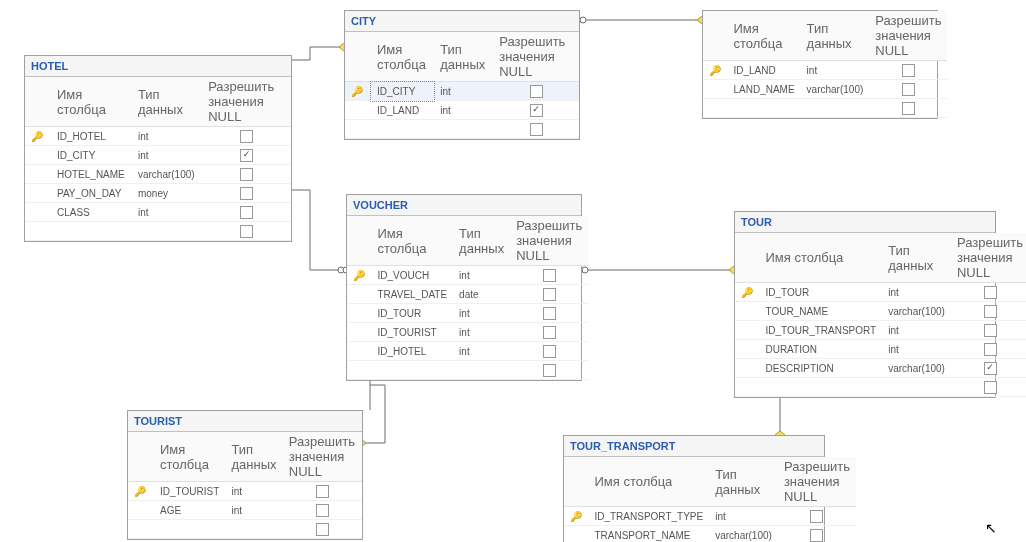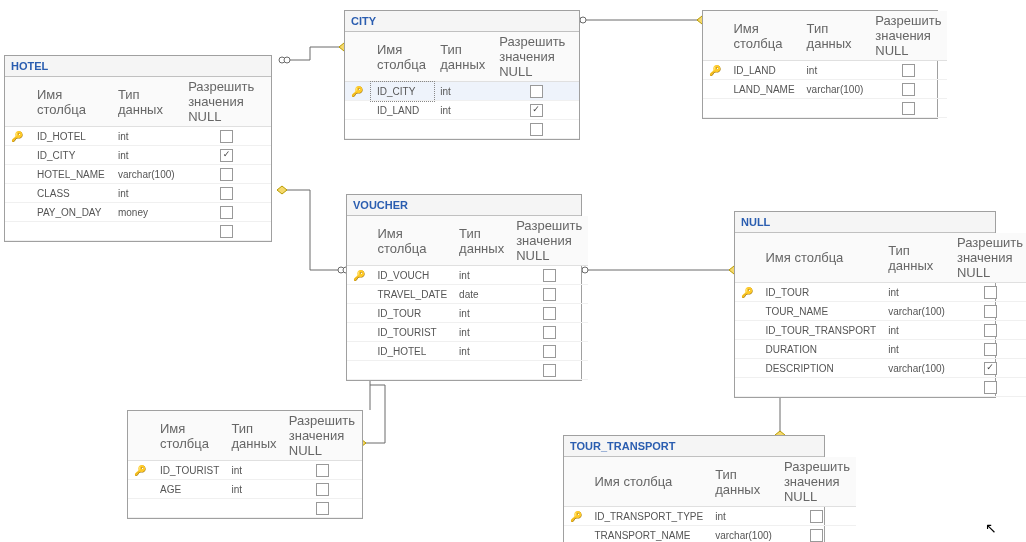--- a/index.html
+++ b/index.html
@@ -59,7 +59,7 @@
     <polygon class="diamond" points="775,435 780,431 785,435 780,439"></polygon>
   </svg>
 
-  <div class="entity" style="left:4px;top:55px;width:266px">
+  <div class="entity" style="left:24px;top:55px;width:266px">
     <div class="entity-title">HOTEL</div>
     <table class="cols">
       <tbody>

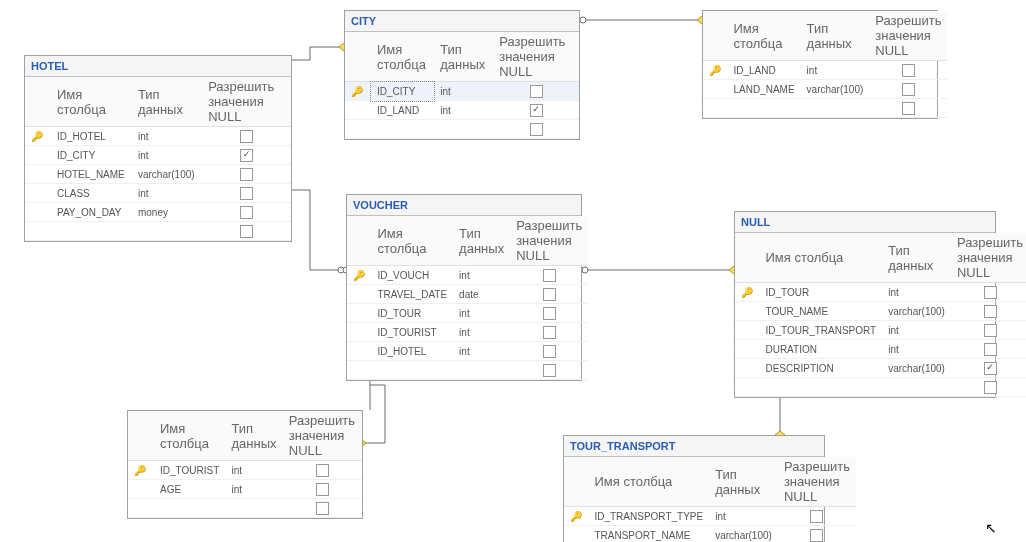--- a/index.html
+++ b/index.html
@@ -89,18 +89,18 @@
           </tr>
       <tr>
             <td class="key-cell"></td>
-            <td>CLASS</td>
-            <td>int</td>
-            <td class="null-col"><span class="chk"></span></td>
-          </tr>
-      <tr>
-            <td class="key-cell"></td>
             <td>PAY_ON_DAY</td>
             <td>money</td>
             <td class="null-col"><span class="chk"></span></td>
           </tr>
       <tr>
             <td class="key-cell"></td>
+            <td>CLASS</td>
+            <td>int</td>
+            <td class="null-col"><span class="chk"></span></td>
+          </tr>
+      <tr>
+            <td class="key-cell"></td>
             <td></td>
             <td></td>
             <td class="null-col"><span class="chk"></span></td>

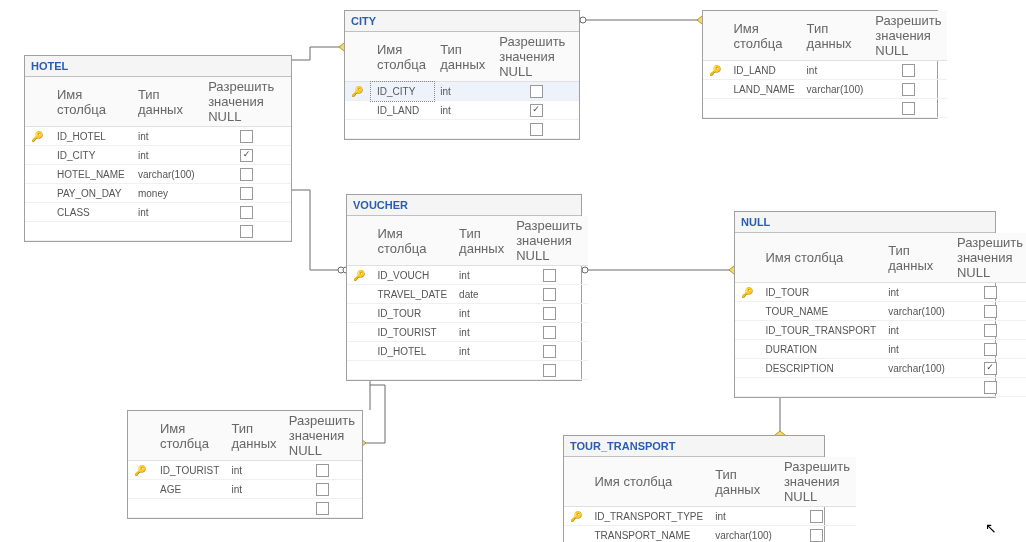--- a/index.html
+++ b/index.html
@@ -223,7 +223,7 @@
   </div>
 
   <div class="entity" style="left:734px;top:211px;width:260px">
-    <div class="entity-title">NULL</div>
+    <div class="entity-title">TOUR</div>
     <table class="cols">
       <tbody>
           <tr>

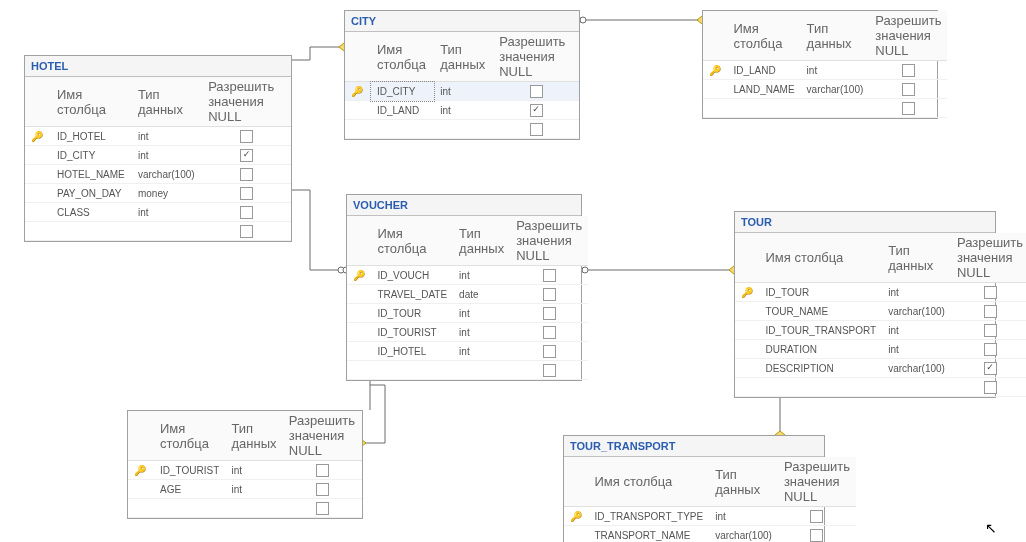--- a/index.html
+++ b/index.html
@@ -273,6 +273,7 @@
   </div>
 
   <div class="entity" style="left:127px;top:410px;width:234px">
+    <div class="entity-title">TOURIST</div>
     <table class="cols">
       <tbody>
           <tr>

